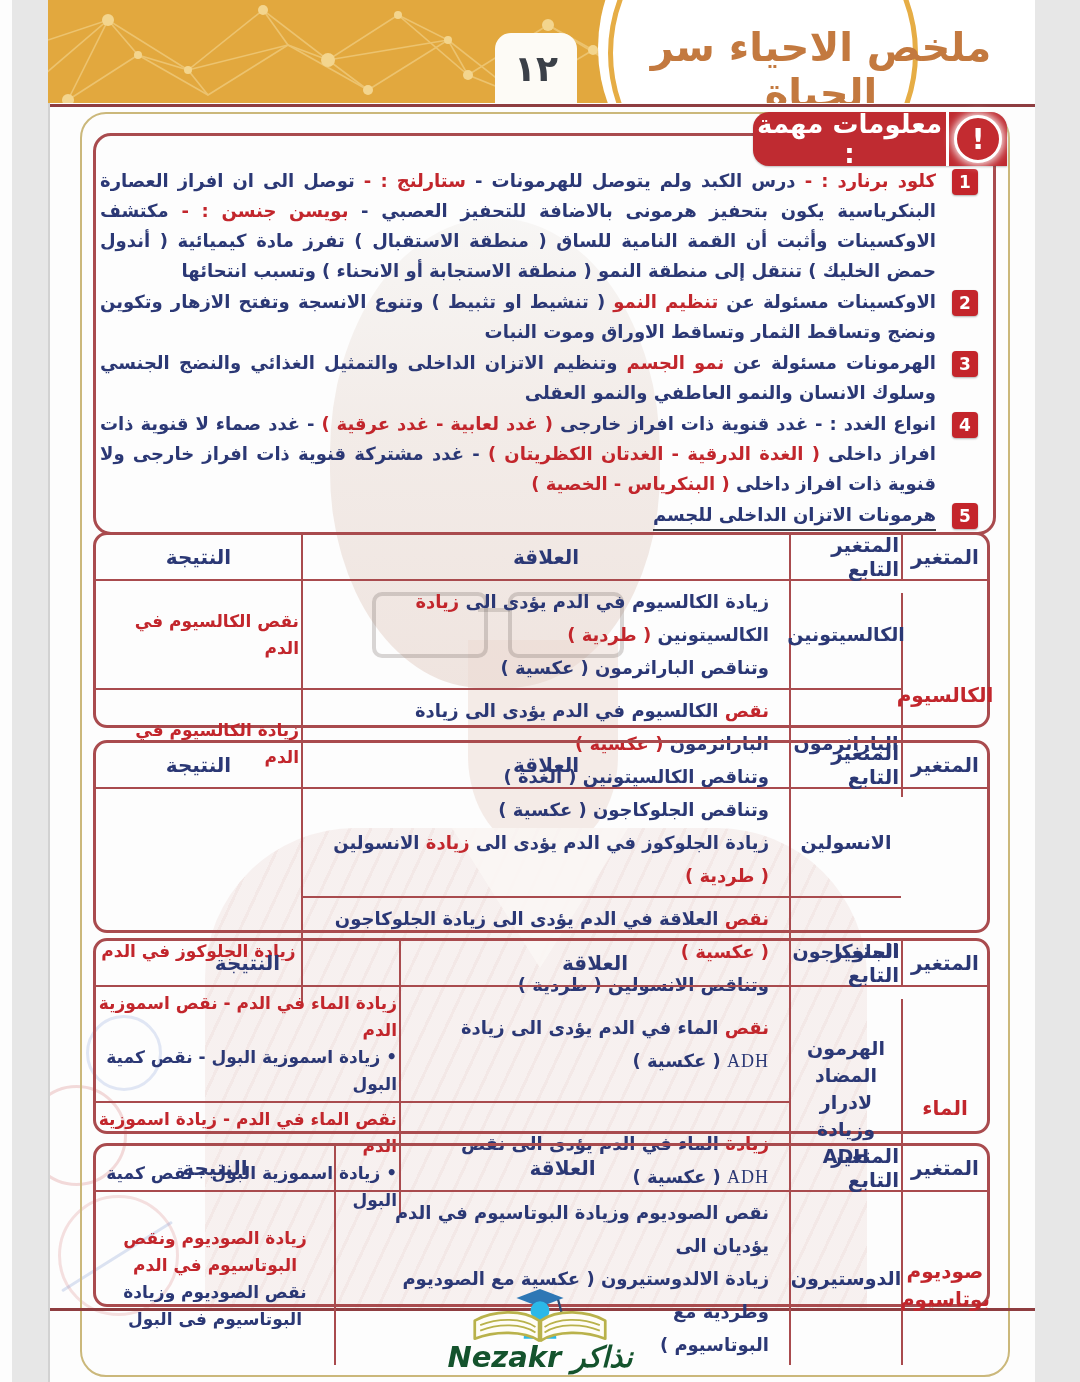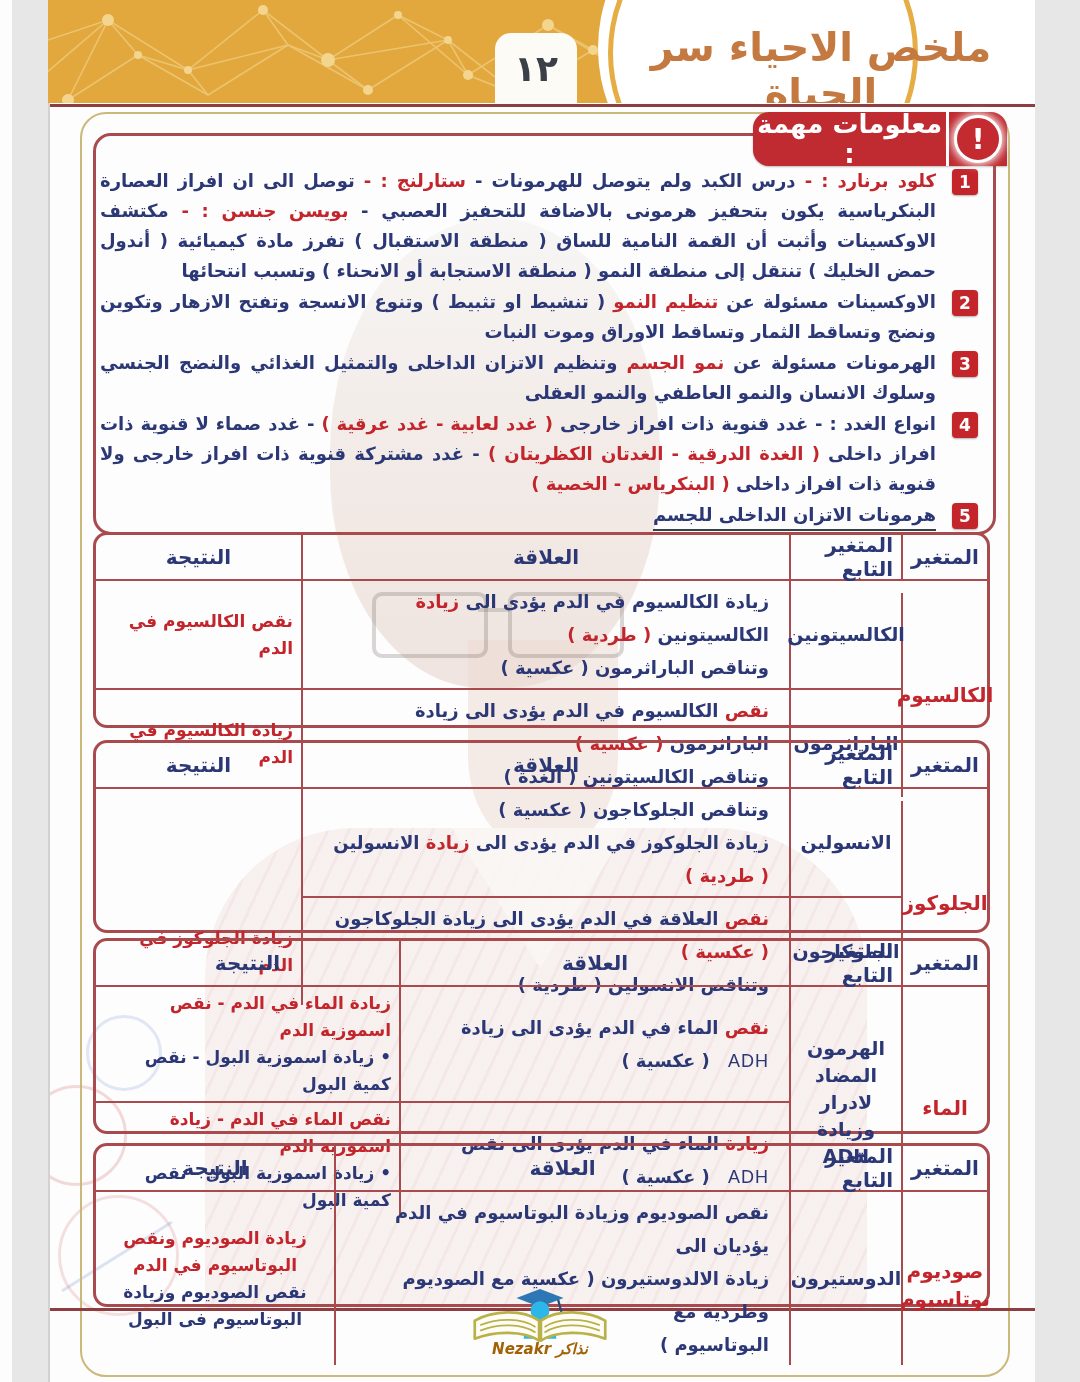--- a/index.html
+++ b/index.html
@@ -71,7 +71,7 @@
   .cols-b{grid-template-columns:86px 112px 390px 1fr;}
   .cols-c{grid-template-columns:86px 112px 455px 1fr;}
   .cell{display:flex;flex-direction:column;justify-content:center;align-items:center;
-    padding:3px 8px;font-weight:bold;box-sizing:border-box;min-width:0;}
+    padding:3px 2px;font-weight:bold;box-sizing:border-box;min-width:0;}
   .bl{border-left:2px solid #a94b4e;} .bb{border-bottom:2px solid #a94b4e;}
   .thead{color:#2b3875;font-size:20px;}
   .vcell{color:#c2262c;font-size:20px;white-space:pre-line;text-align:center;line-height:28px;margin-top:12px;}

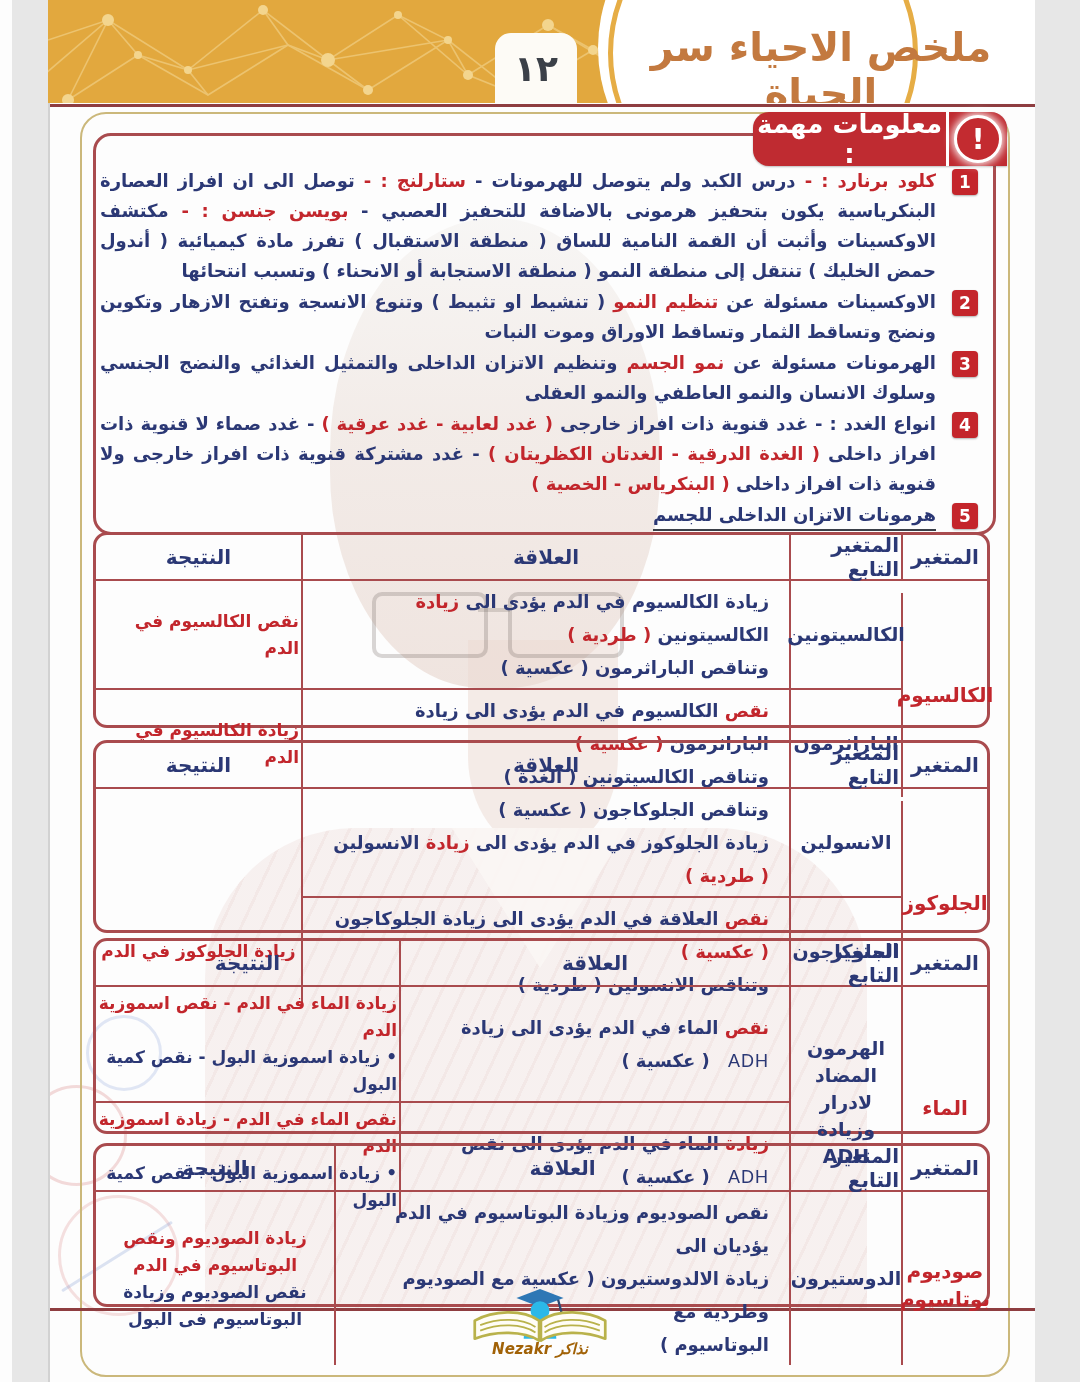--- a/index.html
+++ b/index.html
@@ -202,7 +202,6 @@
     <div class="cell thead bl bb" style="grid-area:1/2">المتغير التابع</div>
     <div class="cell thead bl bb" style="grid-area:1/3">العلاقة</div>
     <div class="cell thead bb" style="grid-area:1/4">النتيجة</div>
-    <div class="cell vcell bl" style="grid-area:2/1/4/2">الجلوكوز</div>
     <div class="cell dcell bl bb" style="grid-area:2/2">الانسولين</div>
     <div class="cell rcell bl bb" style="grid-area:2/3">
         <div><span class="c-navy">وتناقص الجلوكاجون ( عكسية )</span></div>

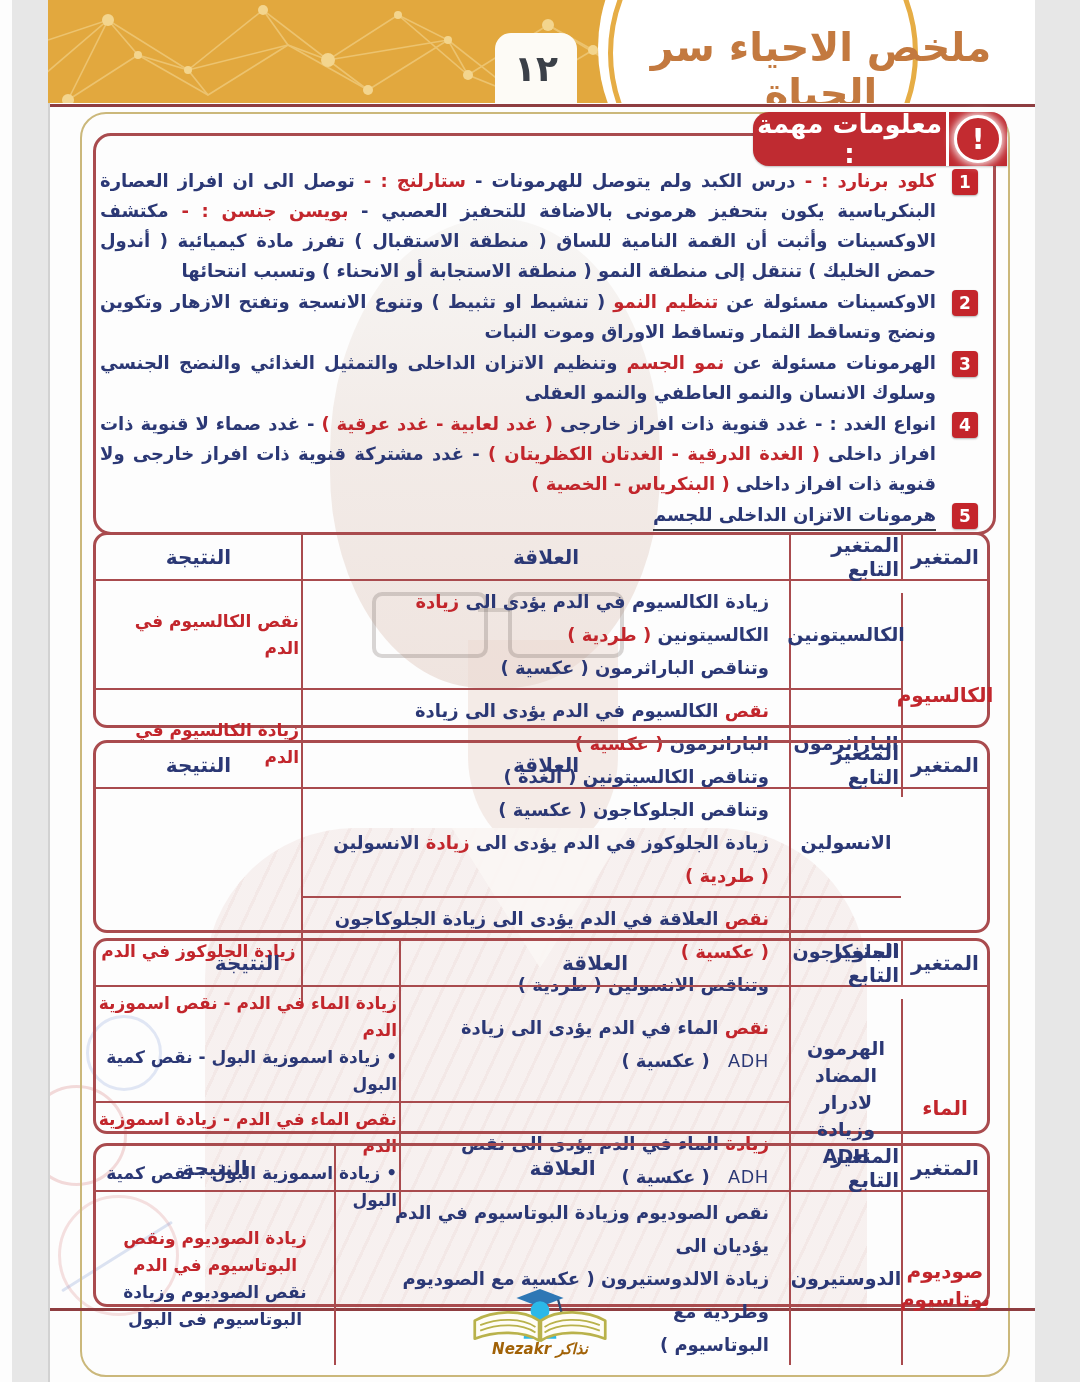--- a/index.html
+++ b/index.html
@@ -61,7 +61,7 @@
     border-radius:4px;display:flex;align-items:center;justify-content:center;font-size:17px;
     box-shadow:0 1px 2px rgba(0,0,0,.3);}
   .c-navy{color:#2b3875;} .c-red{color:#c2262c;}
-  .c-adh{color:#2b3875;font-family:Liberation Sans, sans-serif;font-weight:normal;letter-spacing:1px;margin-left:12px;}
+  .c-adh{color:#2b3875;font-family:Liberation Serif, serif;font-weight:normal;letter-spacing:1px;}
   .c-u{color:#2b3875;border-bottom:2.5px solid #3a3f48;padding-bottom:4px;}
   
   .htable{position:absolute;left:93px;width:897px;display:grid;direction:rtl;z-index:2;

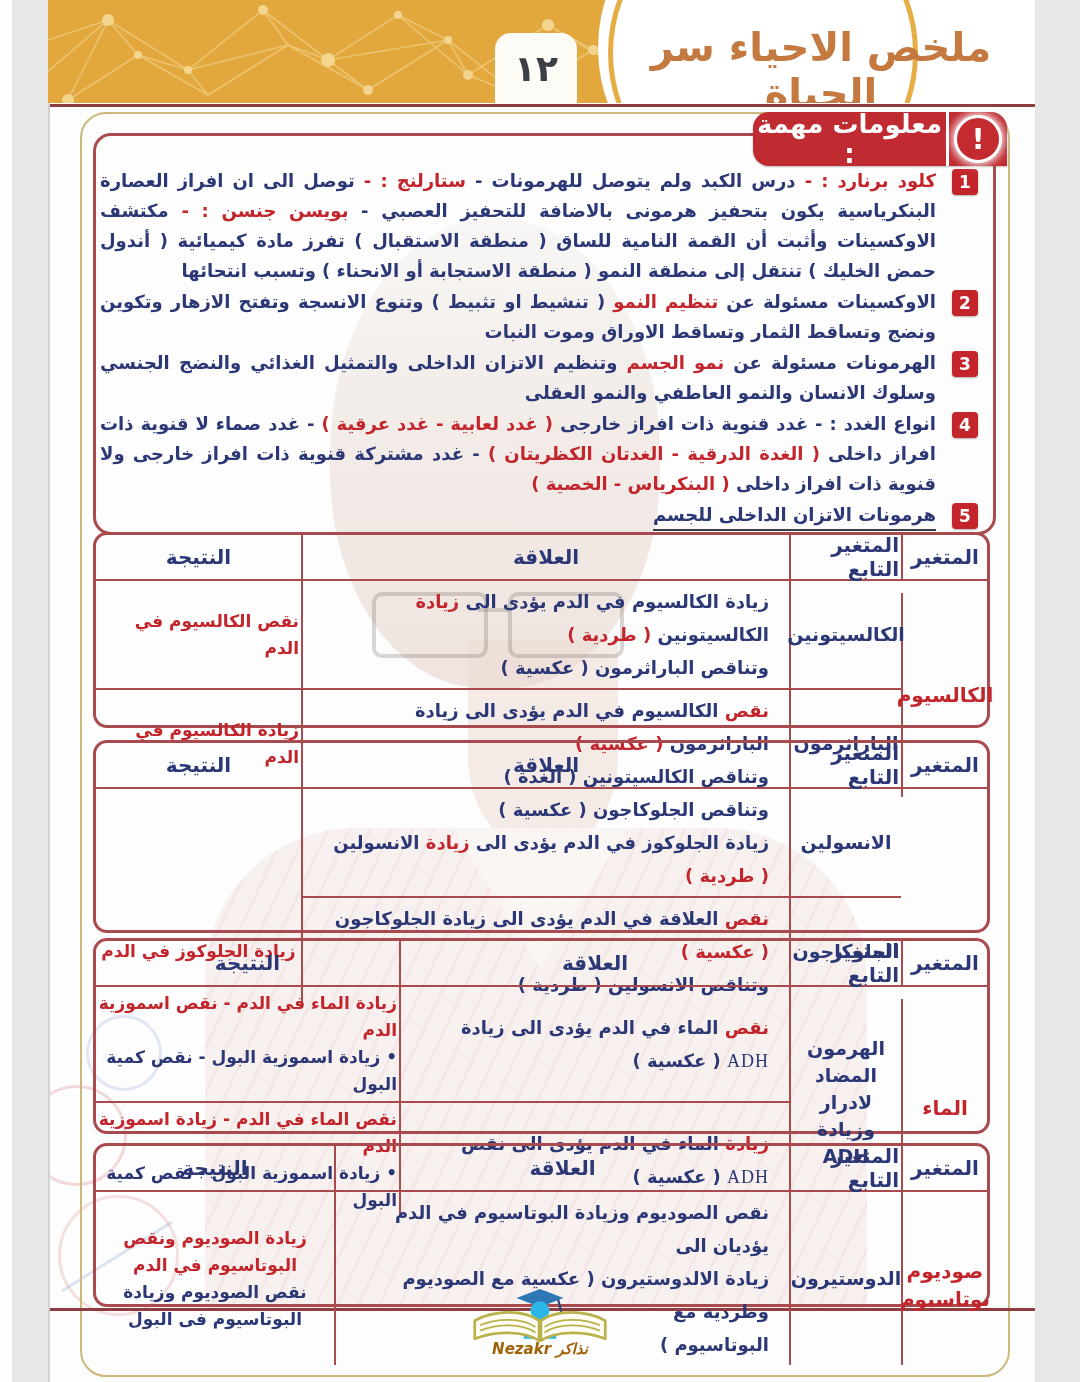--- a/index.html
+++ b/index.html
@@ -83,7 +83,7 @@
   
   .logo{position:absolute;left:460px;top:1288px;width:160px;height:58px;z-index:6;}
   .brand{position:absolute;left:410px;top:1340px;width:260px;text-align:center;direction:rtl;
-    font-size:15px;font-weight:bold;font-style:italic;color:#a16207;z-index:6;}
+    font-size:29px;font-weight:bold;font-style:italic;color:#14532d;z-index:6;}
 </style>
 </head>
 <body>

